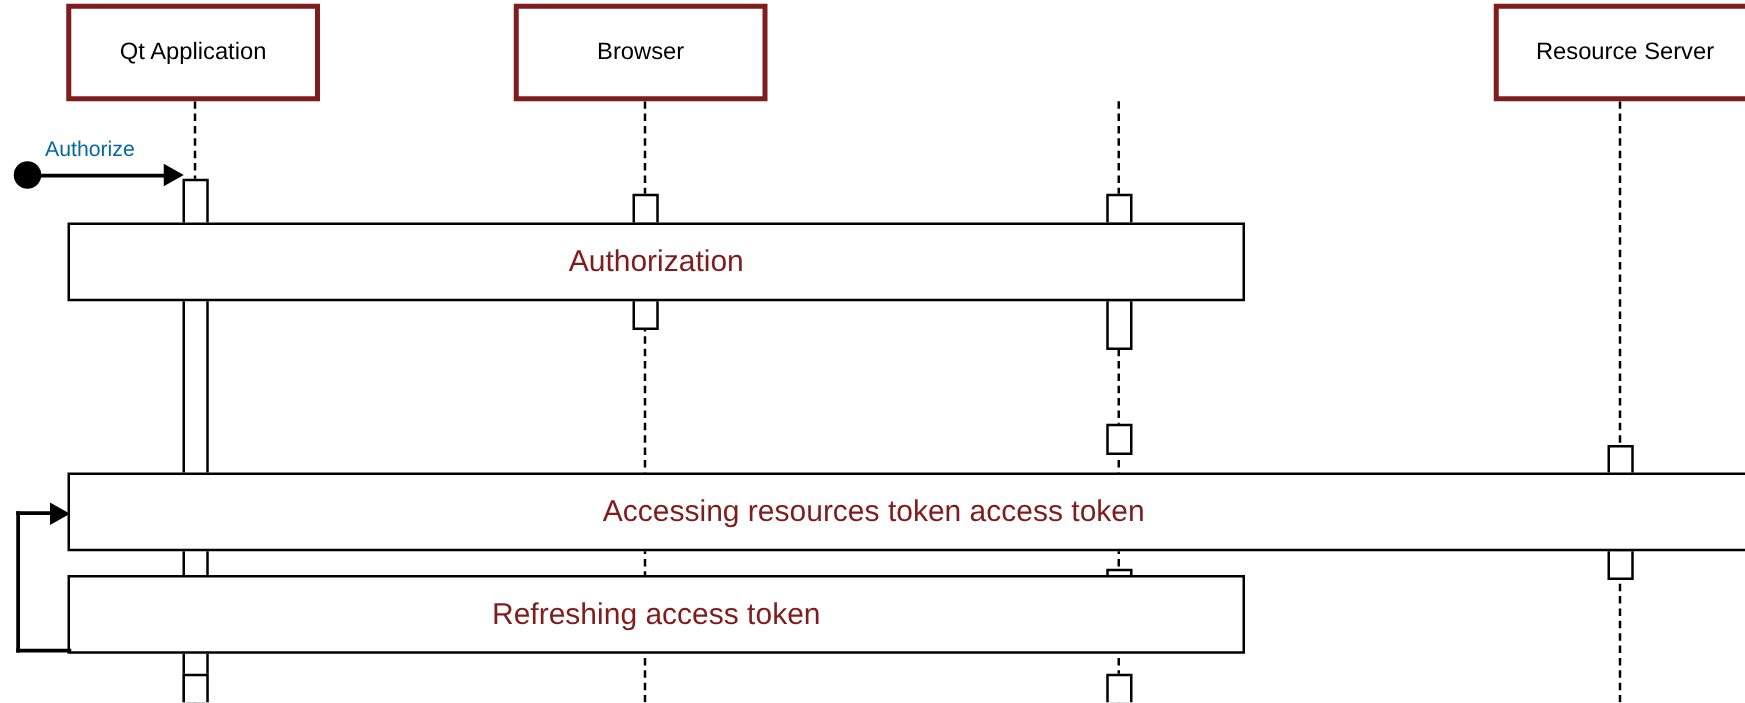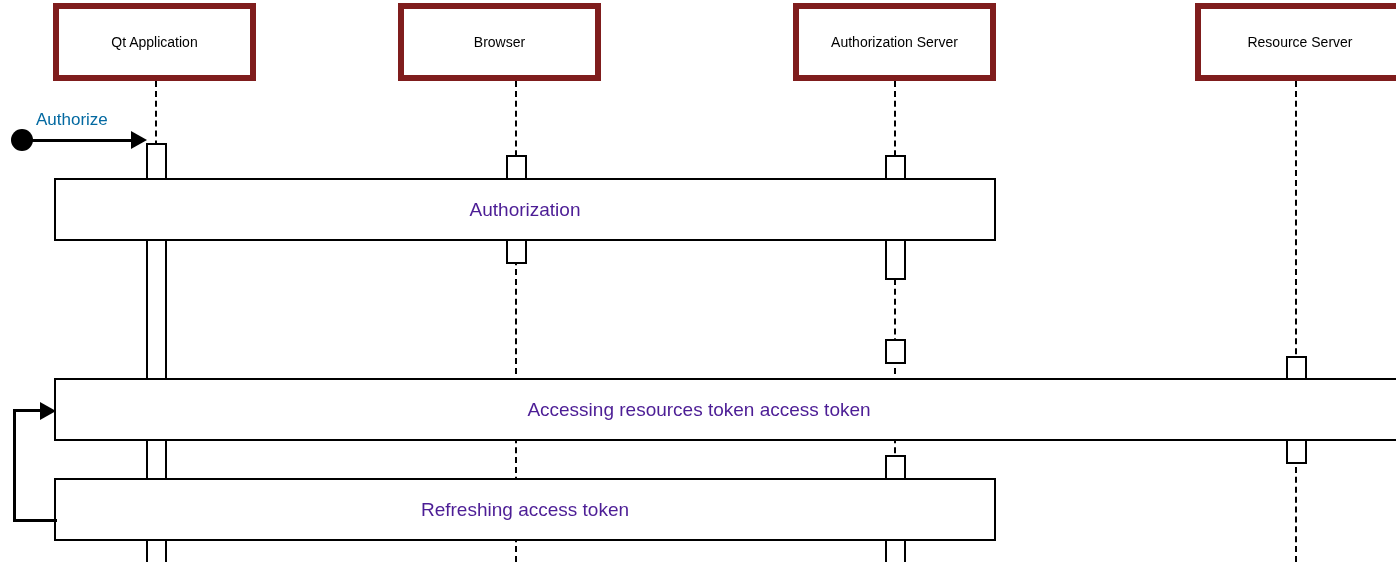--- a/index.html
+++ b/index.html
@@ -22,14 +22,14 @@
   .participant-box {
     position: absolute;
     box-sizing: border-box;
-    border: 6px solid #7f1d1d;
+    border: 4px solid #7f1d1d;
     background: #ffffff;
     display: flex;
     align-items: center;
     justify-content: center;
     text-align: center;
     line-height: 1.18;
-    font-size: 14px;
+    font-size: 19px;
     color: #000000;
     padding: 2px 4px;
     z-index: 6;

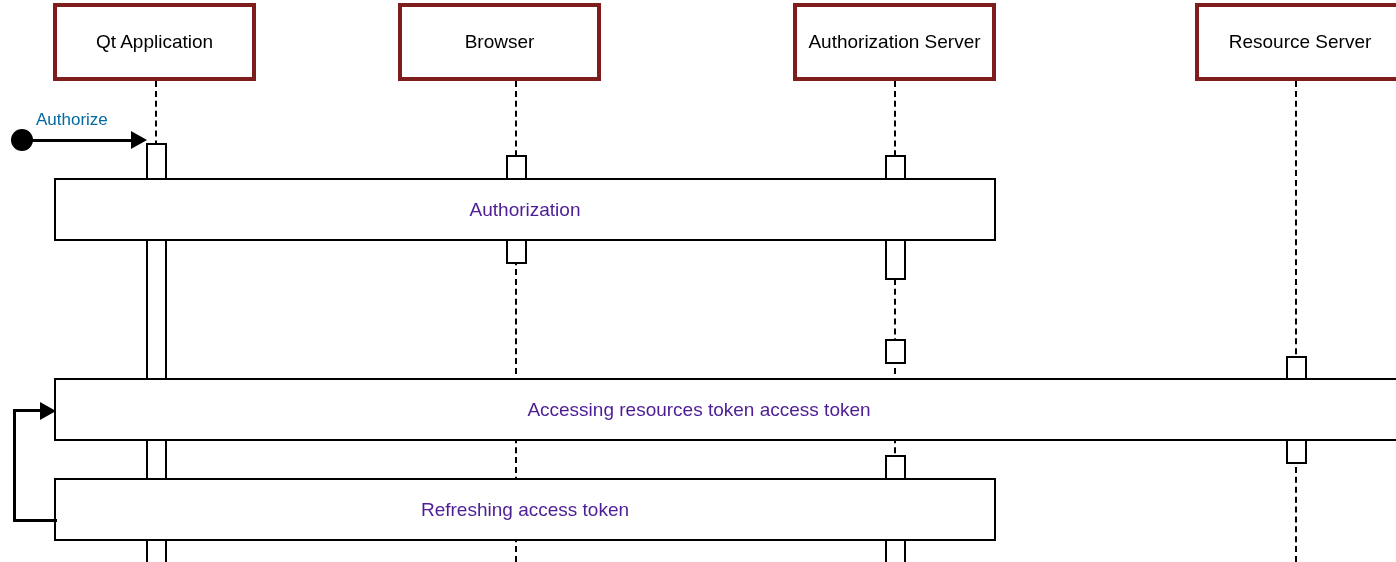--- a/index.html
+++ b/index.html
@@ -134,7 +134,7 @@
   <div class="participant-box" style="left:53px; top:3px; width:203px; height:78px;">
     <span>Qt Application</span>
   </div>
-  <div class="participant-box" style="left:398px; top:3px; width:203px; height:78px;">
+  <div class="participant-box" style="left:411px; top:3px; width:203px; height:78px;">
     <span>Browser</span>
   </div>
   <div class="participant-box" style="left:793px; top:3px; width:203px; height:78px;">

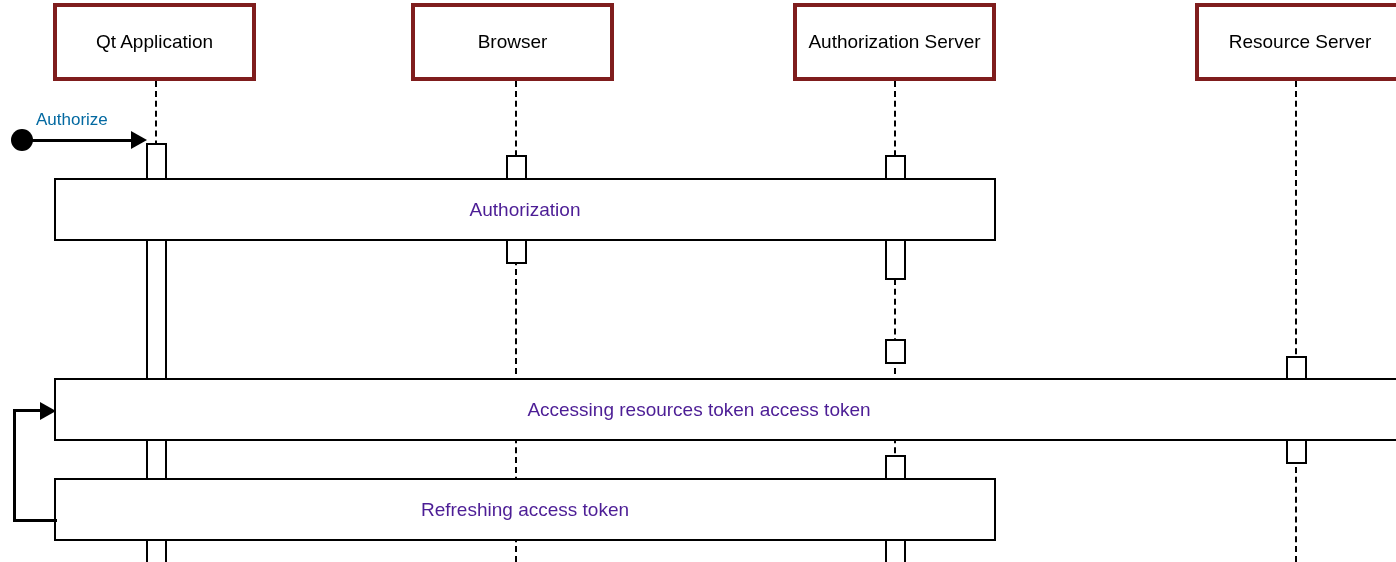--- a/index.html
+++ b/index.html
@@ -137,9 +137,6 @@
   <div class="participant-box" style="left:411px; top:3px; width:203px; height:78px;">
     <span>Browser</span>
   </div>
-  <div class="participant-box" style="left:793px; top:3px; width:203px; height:78px;">
-    <span>Authorization Server</span>
-  </div>
   <div class="participant-box" style="left:1195px; top:3px; width:210px; height:78px;">
     <span>Resource Server</span>
   </div>

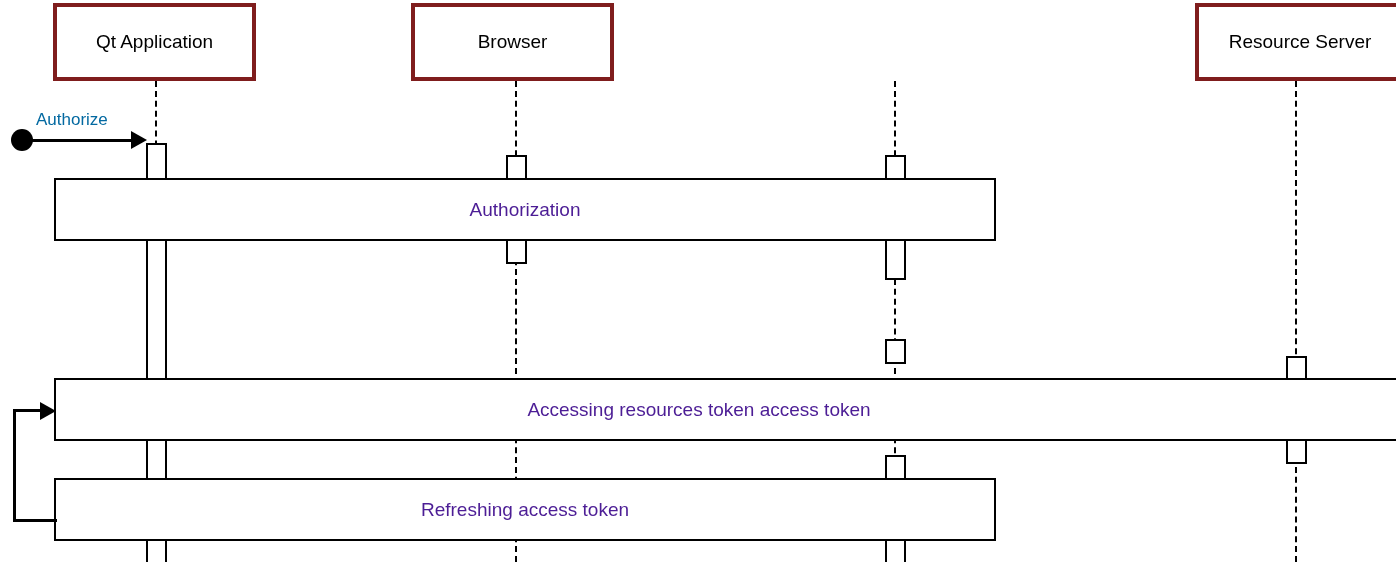--- a/index.html
+++ b/index.html
@@ -61,8 +61,8 @@
     z-index: 5;
   }
   .message-bar-label {
-    font-size: 19px;
-    color: #4c1d95;
+    font-size: 24px;
+    color: #7f1d1d;
     white-space: nowrap;
   }
   

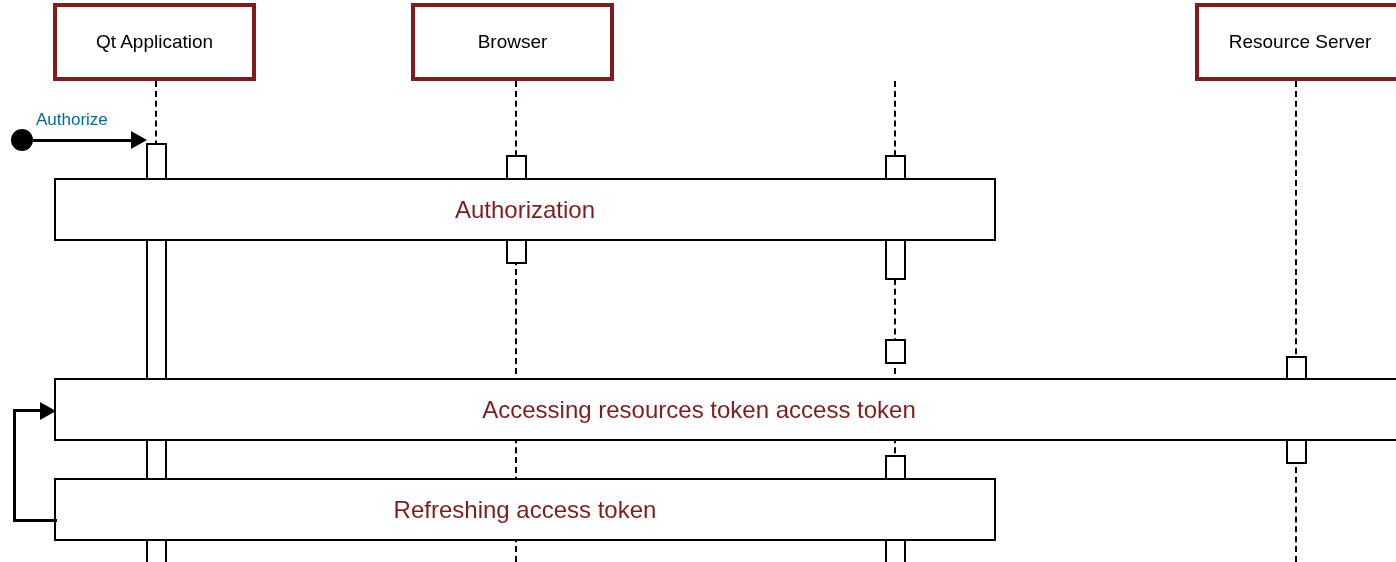--- a/index.html
+++ b/index.html
@@ -160,7 +160,7 @@
     <span class="message-bar-label" style="margin-right:60px;">Accessing resources token access token</span>
   </div>
 
-  <div class="message-bar" style="left:54px; top:478px; width:942px; height:63px;">
+  <div class="message-bar" style="left:54px; top:460px; width:942px; height:63px;">
     <span class="message-bar-label">Refreshing access token</span>
   </div>
 

